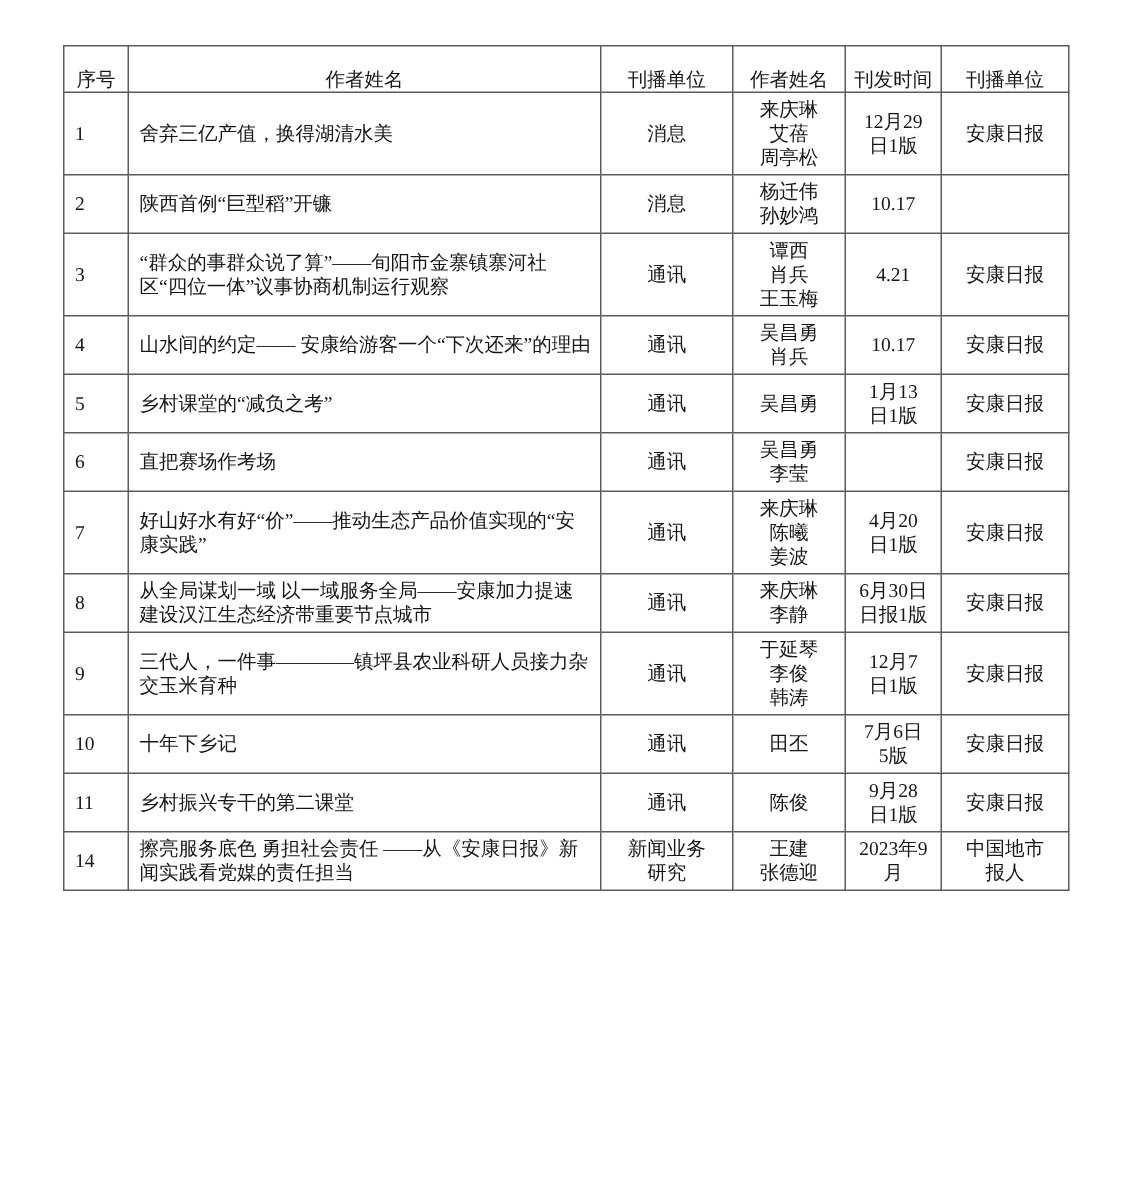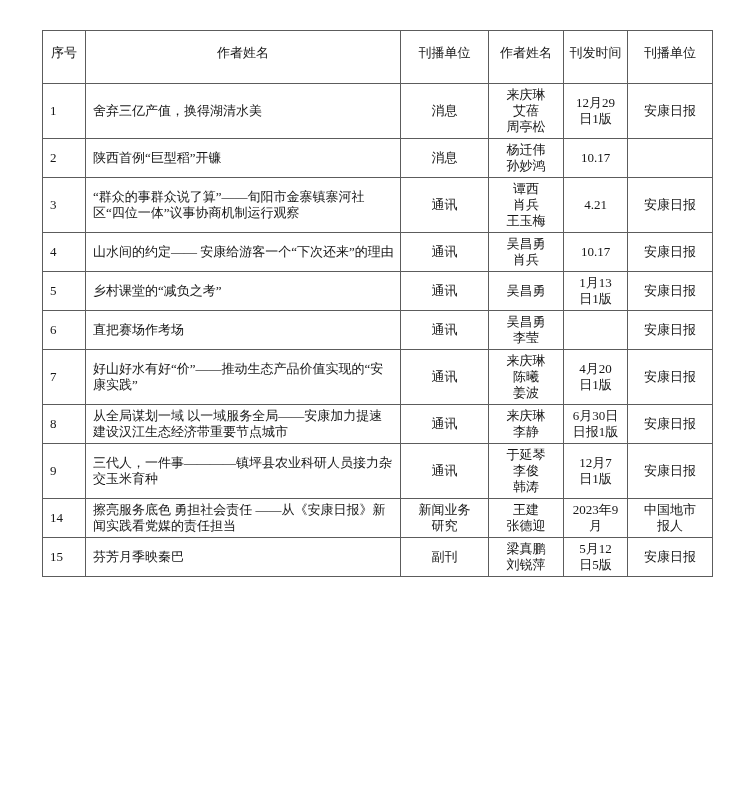--- a/index.html
+++ b/index.html
@@ -41,7 +41,7 @@
   }
   .doc-table th {
     padding-top: 14px;
-    padding-bottom: 22px;
+    padding-bottom: 0;
   }
   .doc-table td.col-no,
   .doc-table td.col-title {

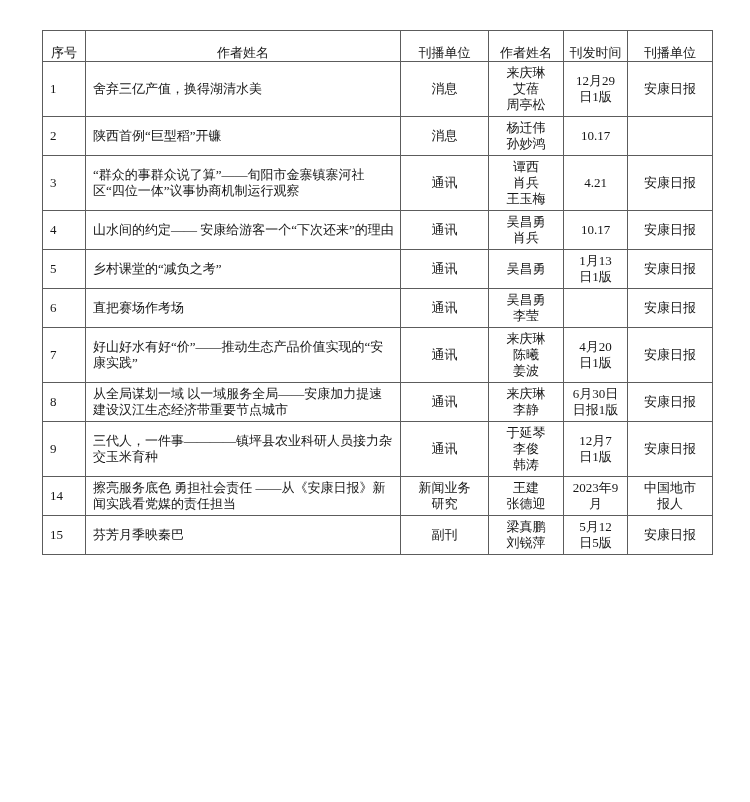--- a/index.html
+++ b/index.html
@@ -176,6 +176,15 @@
           <td class="col-unit">安康日报</td>
         </tr>
         <tr>
+          <td class="col-no">10</td>
+          <td class="col-title">十年下乡记</td>
+          <td class="col-category">通讯</td>
+          <td class="col-authors">田丕</td>
+          <td class="col-date">7月6日
+5版</td>
+          <td class="col-unit">安康日报</td>
+        </tr>
+        <tr>
           <td class="col-no">14</td>
           <td class="col-title">擦亮服务底色 勇担社会责任 ——从《安康日报》新闻实践看党媒的责任担当</td>
           <td class="col-category">新闻业务

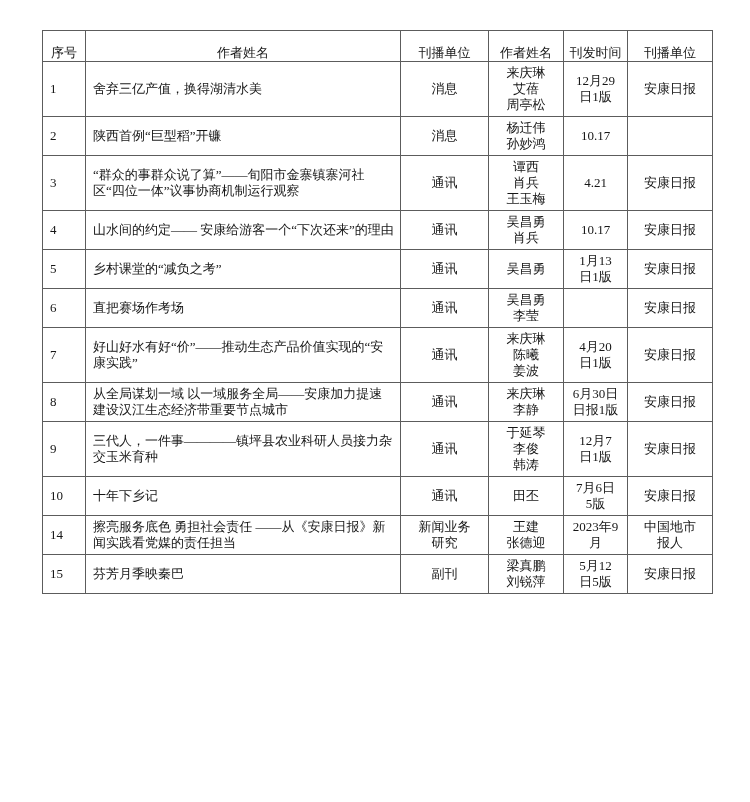--- a/index.html
+++ b/index.html
@@ -185,6 +185,15 @@
           <td class="col-unit">安康日报</td>
         </tr>
         <tr>
+          <td class="col-no">11</td>
+          <td class="col-title">乡村振兴专干的第二课堂</td>
+          <td class="col-category">通讯</td>
+          <td class="col-authors">陈俊</td>
+          <td class="col-date">9月28
+日1版</td>
+          <td class="col-unit">安康日报</td>
+        </tr>
+        <tr>
           <td class="col-no">14</td>
           <td class="col-title">擦亮服务底色 勇担社会责任 ——从《安康日报》新闻实践看党媒的责任担当</td>
           <td class="col-category">新闻业务

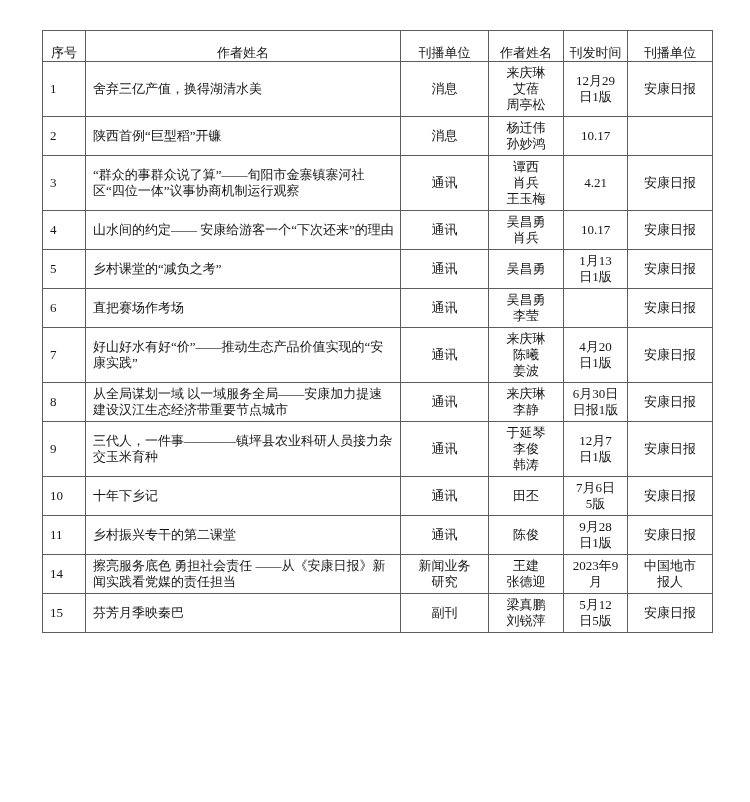--- a/index.html
+++ b/index.html
@@ -205,16 +205,6 @@
           <td class="col-unit">中国地市
 报人</td>
         </tr>
-        <tr>
-          <td class="col-no">15</td>
-          <td class="col-title">芬芳月季映秦巴</td>
-          <td class="col-category">副刊</td>
-          <td class="col-authors">梁真鹏
-刘锐萍</td>
-          <td class="col-date">5月12
-日5版</td>
-          <td class="col-unit">安康日报</td>
-        </tr>
       </tbody>
   </table>
 </div>

